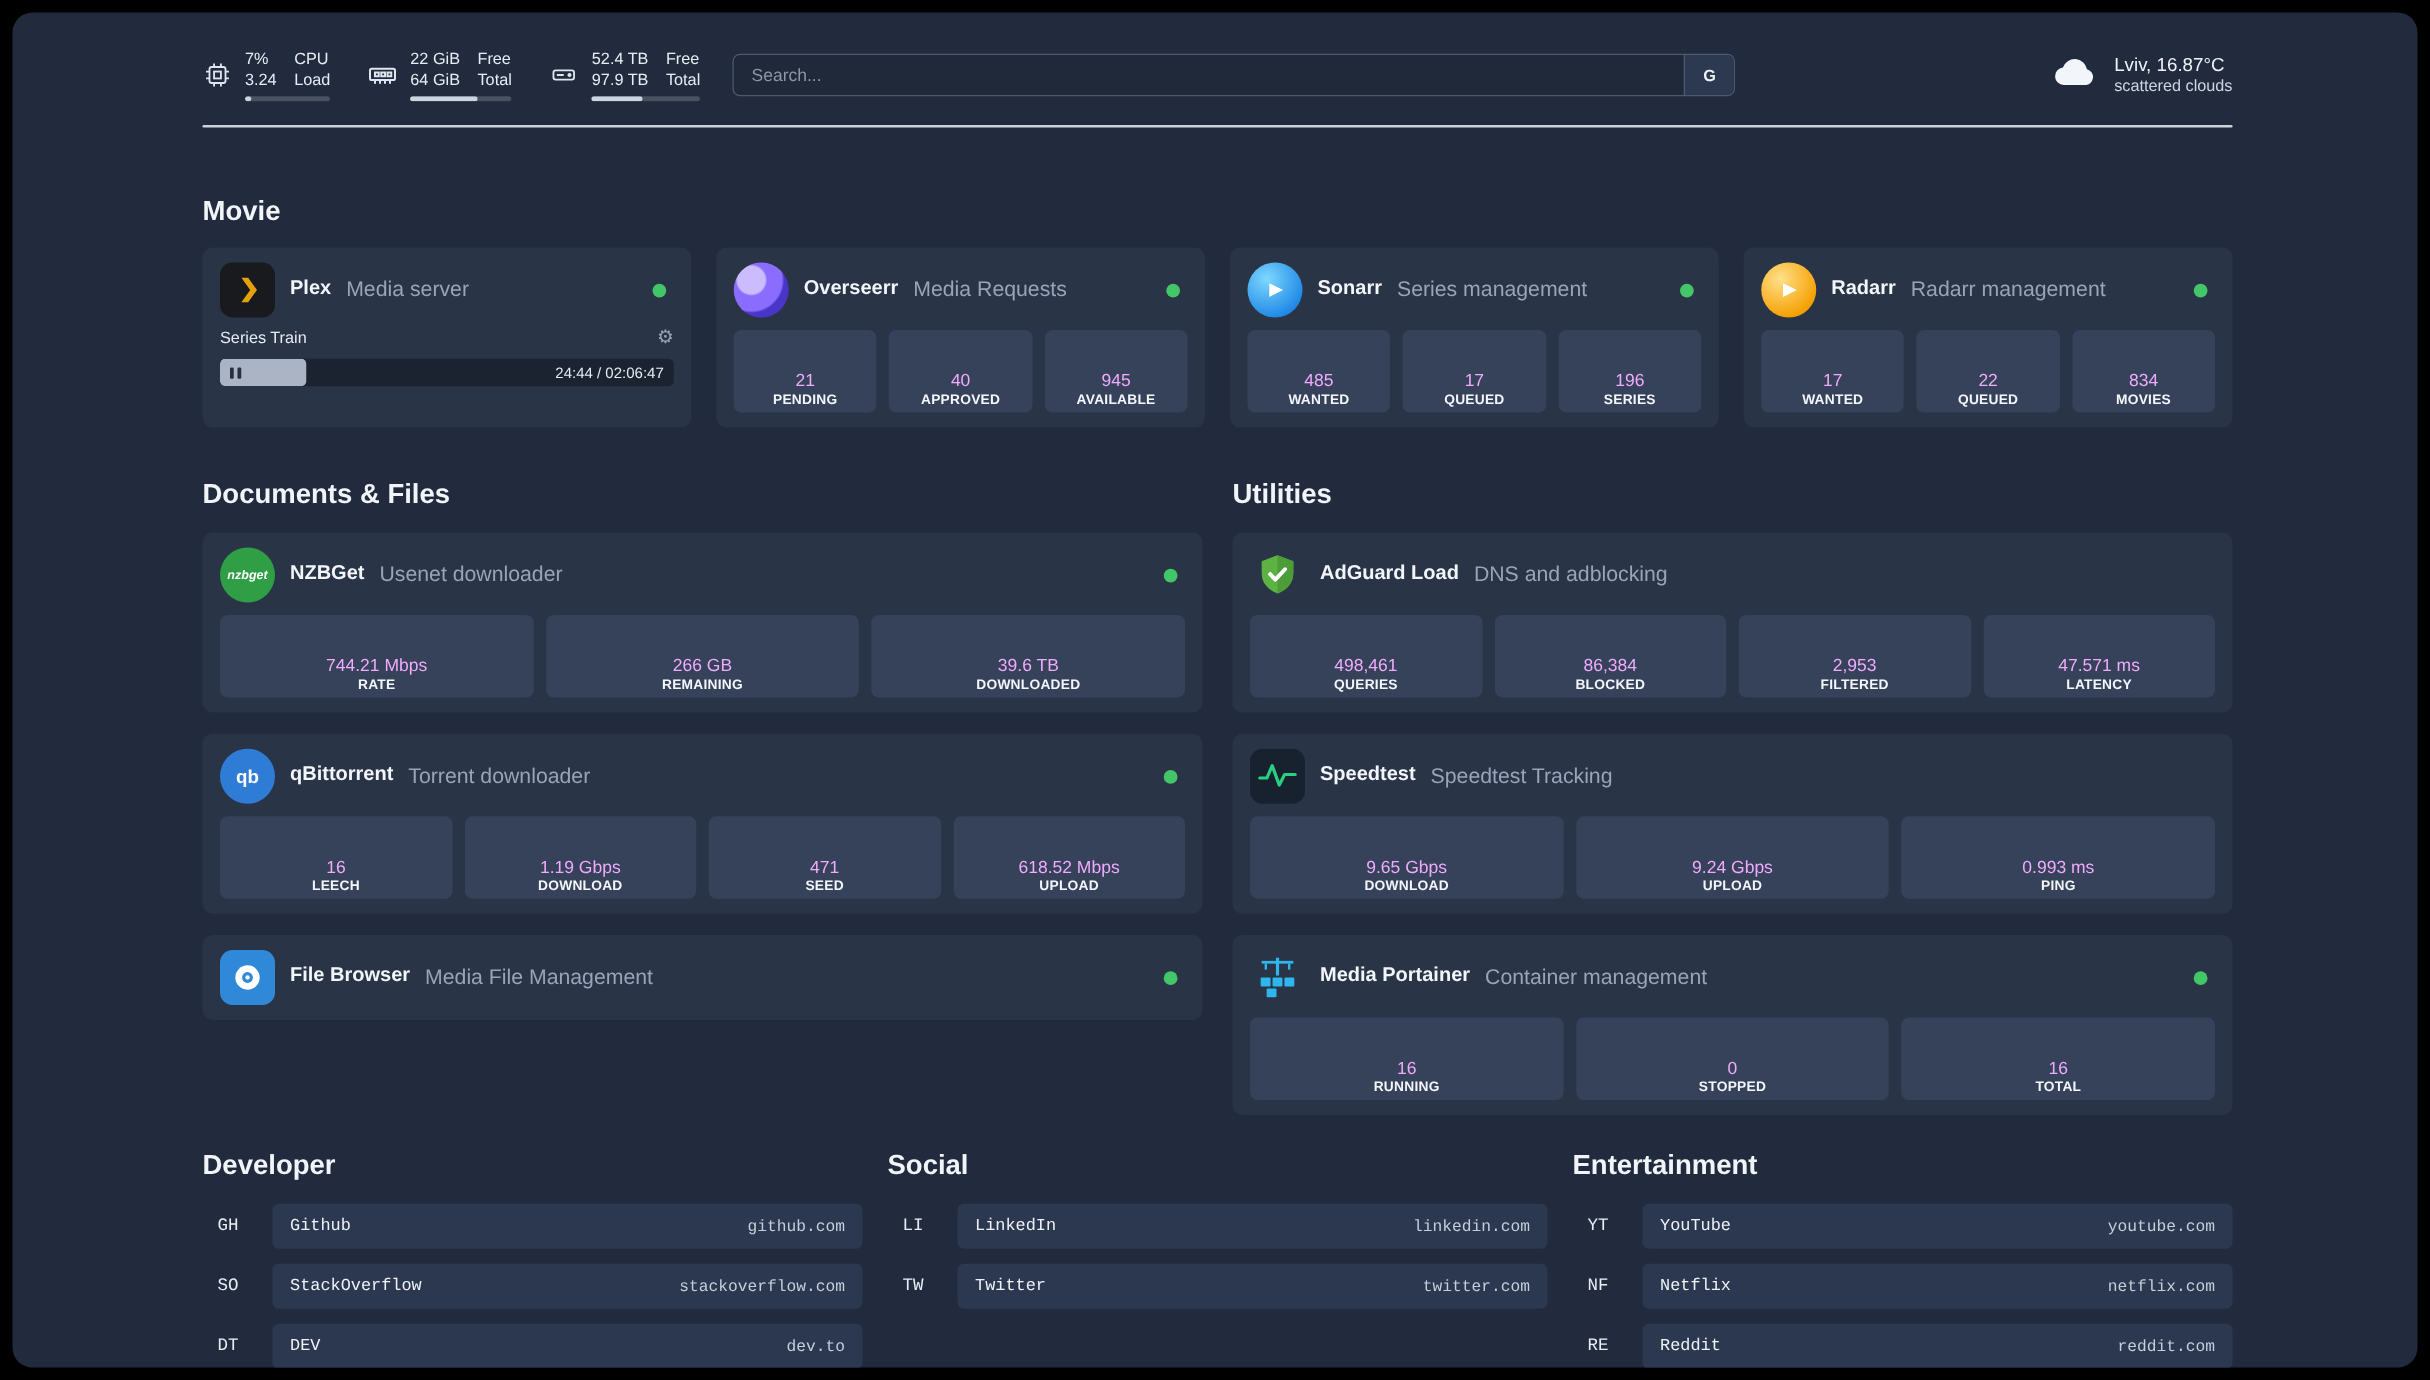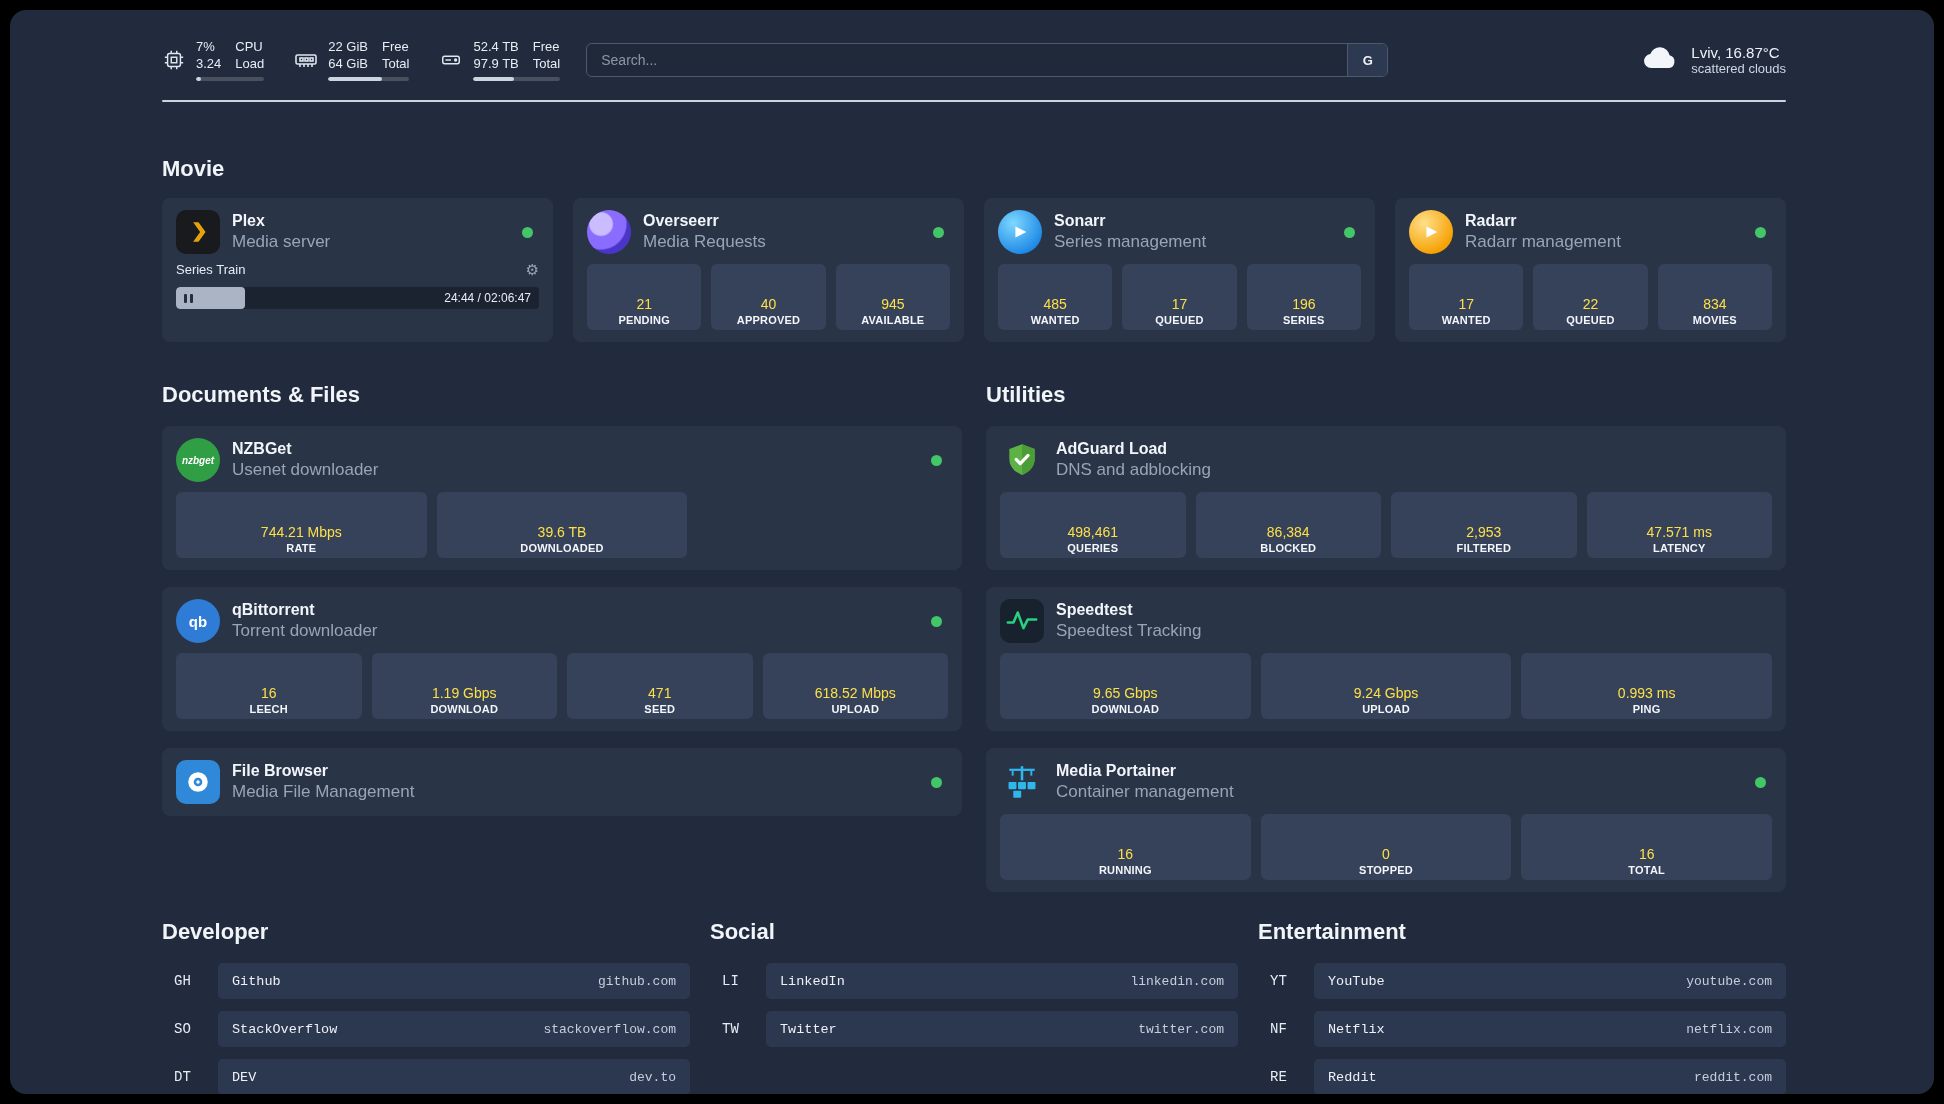--- a/index.html
+++ b/index.html
@@ -37,7 +37,7 @@
   .card.h128 { min-height:128px; }
   .card-head { display:flex; align-items:center; gap:12px; }
   .app-icon { width:44px; height:44px; border-radius:10px; display:flex; align-items:center; justify-content:center; flex:0 0 auto; overflow:hidden; }
-  .app-meta { display:flex; flex-direction:column; gap:2px; }
+  .app-meta { display:flex; flex-direction:row; gap:12px; }
   .app-name { font-size:16px; font-weight:600; color:#f2f5f9; }
   .app-sub { font-size:17px; color:#98a4b8; }
   .dot { margin-left:auto; margin-right:6px; width:11px; height:11px; border-radius:50%; background:#43c667; flex:0 0 auto; }

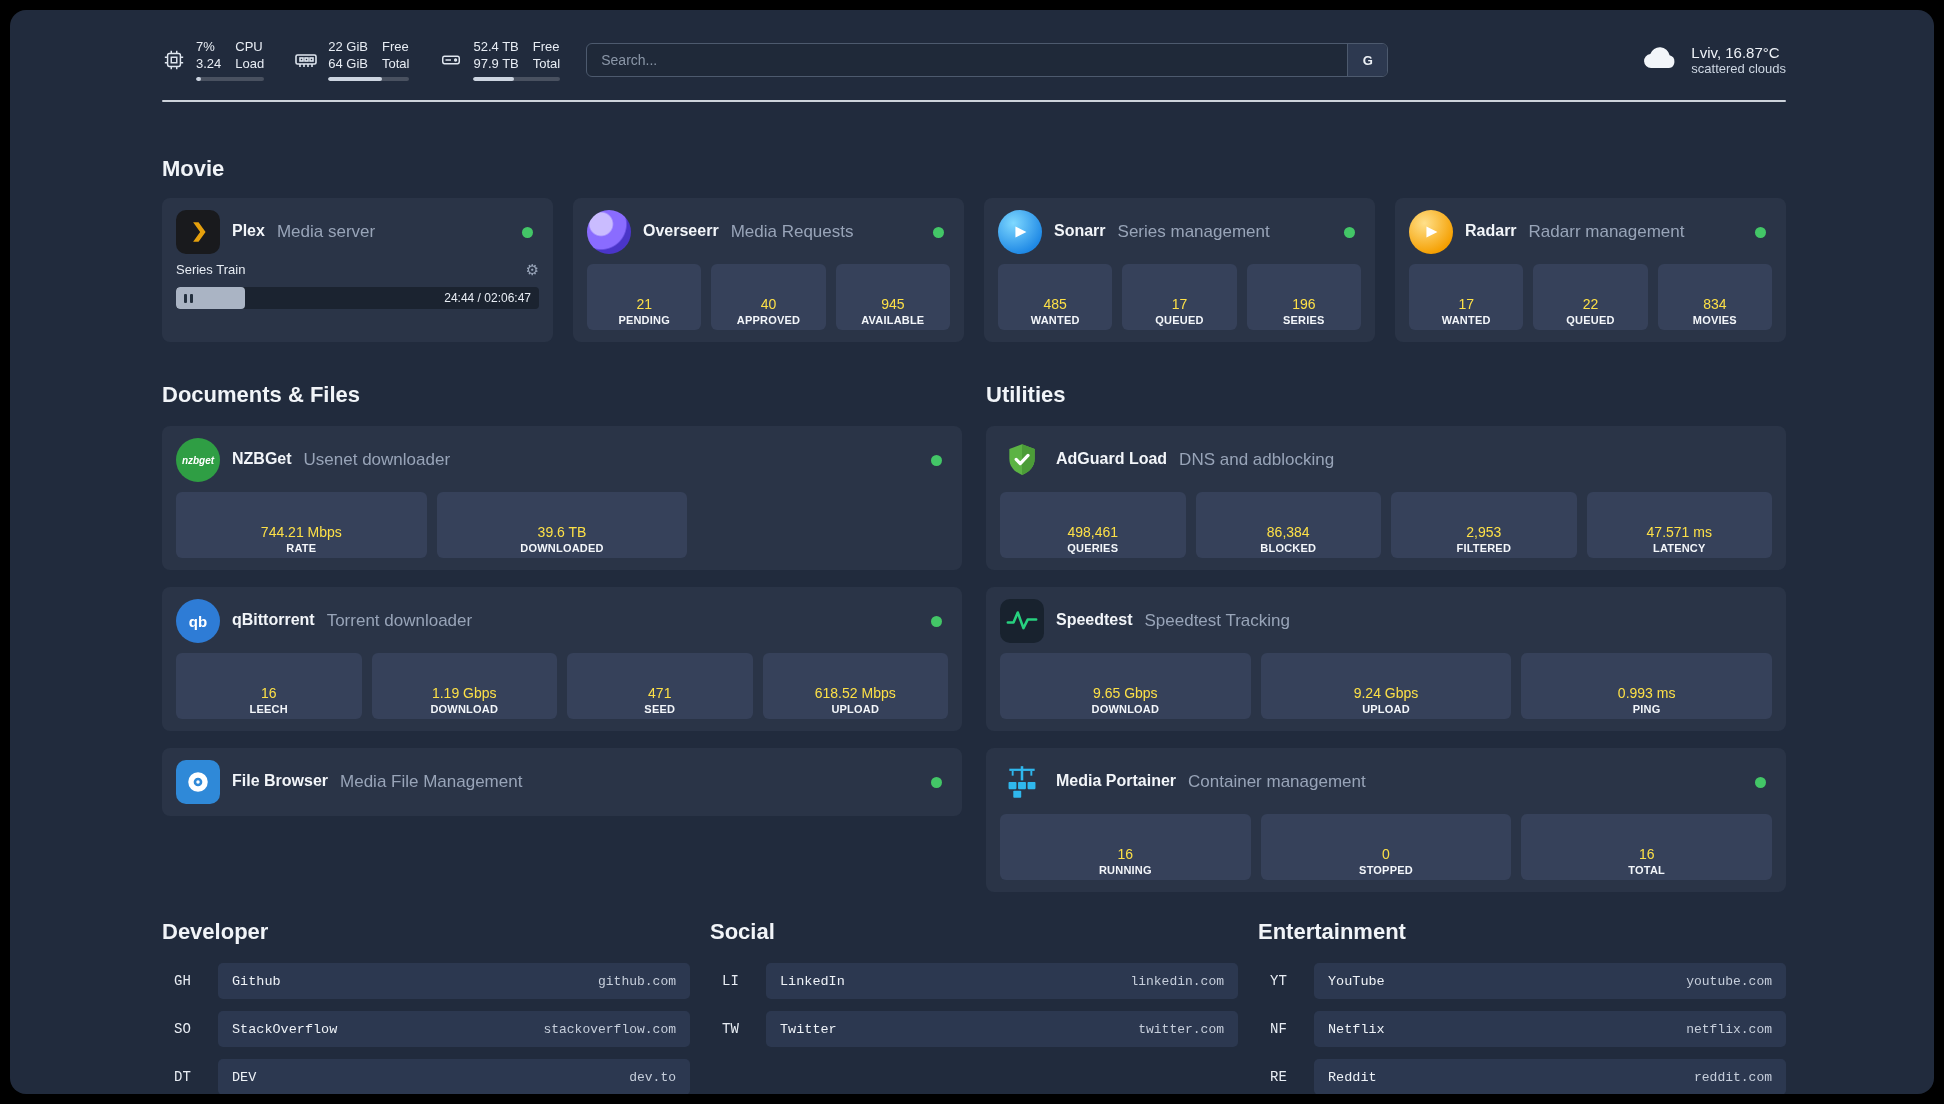--- a/index.html
+++ b/index.html
@@ -45,7 +45,7 @@
   .stats.c3 { grid-template-columns:repeat(3,1fr); }
   .stats.c4 { grid-template-columns:repeat(4,1fr); }
   .tile { background:#36415a; border-radius:6px; min-height:46px; display:flex; flex-direction:column; align-items:center; justify-content:center; gap:2px; padding:4px 6px; }
-  .tile-v { font-size:14px; color:#fde047;margin-top:28px; }
+  .tile-v { font-size:14px; color:#f0abfc;margin-top:28px; }
   .tile-l { font-size:11px; font-weight:700; letter-spacing:.2px; color:#f3f6fa; }
 
   

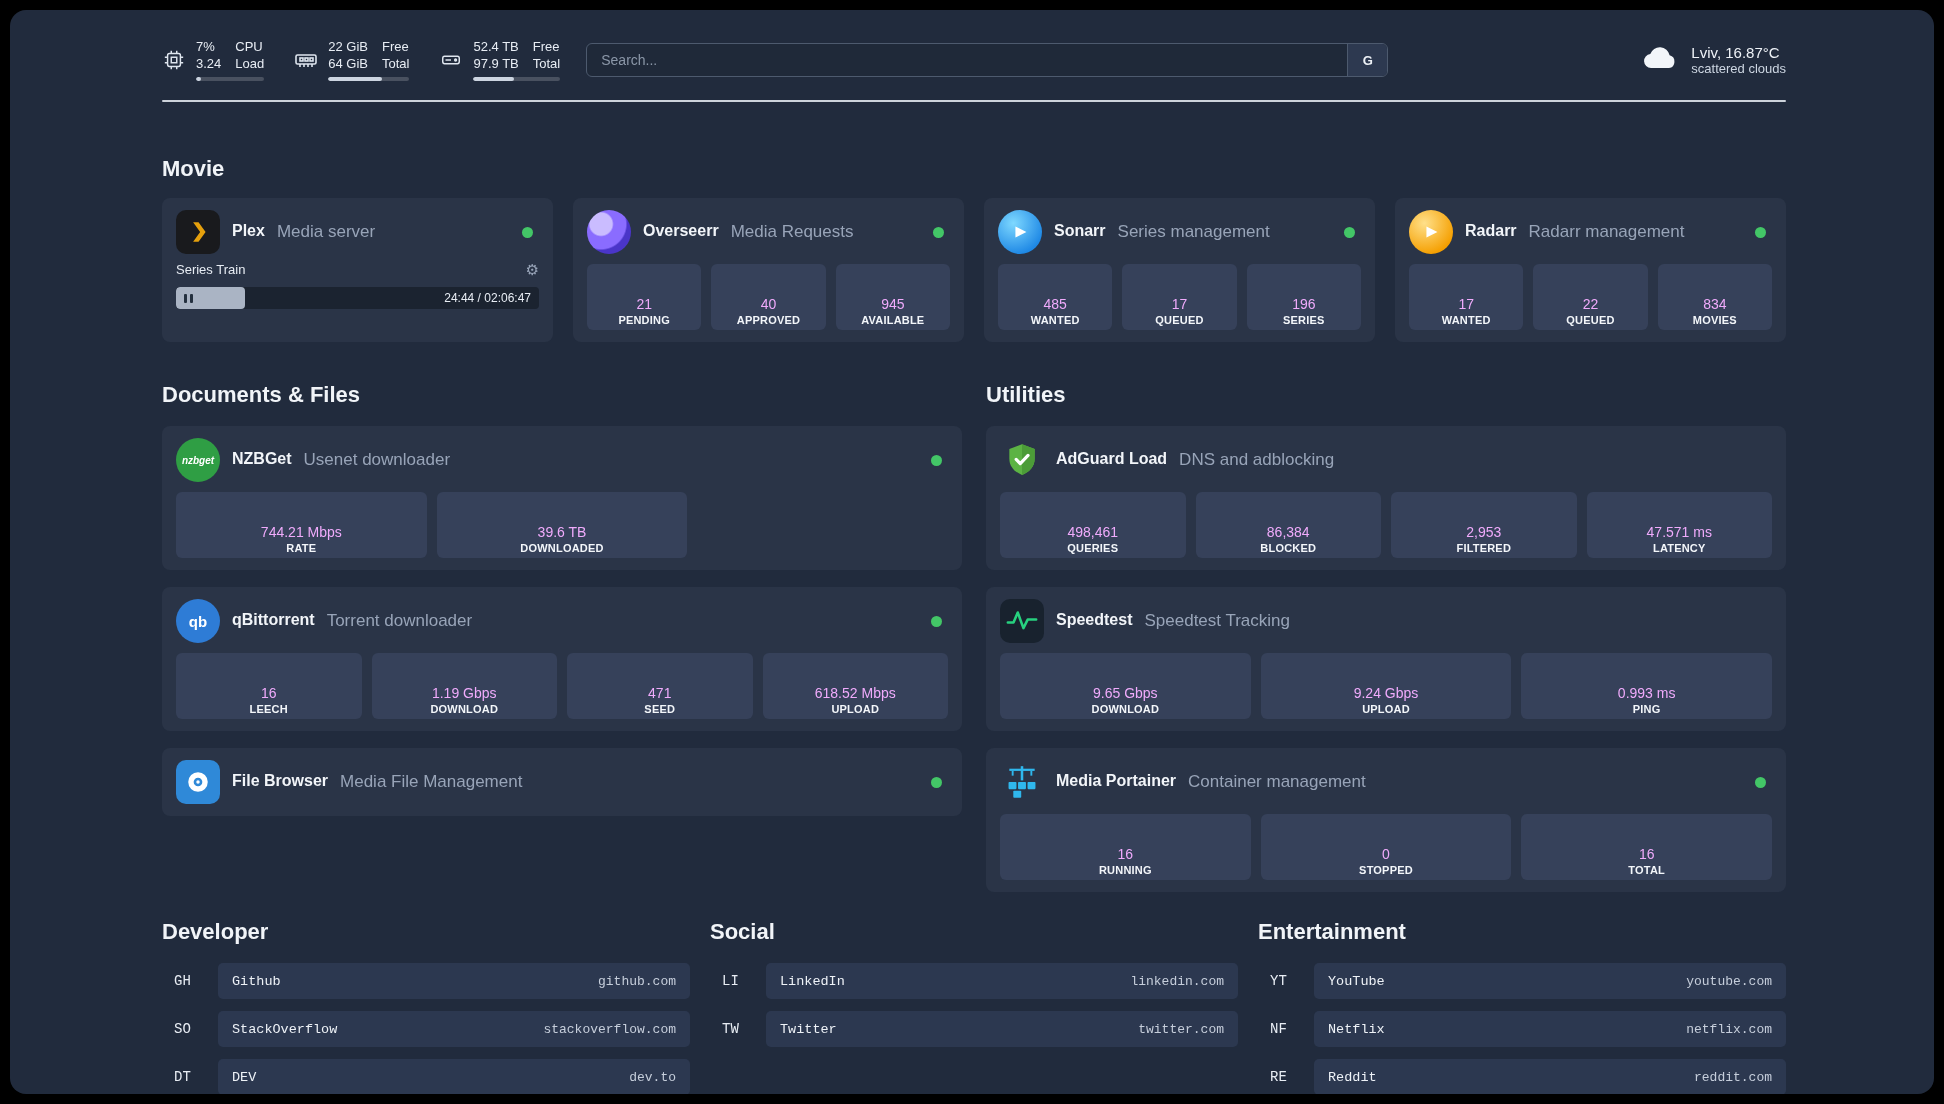--- a/index.html
+++ b/index.html
@@ -323,6 +323,10 @@
                 <div class="tile-l">RATE</div>
               </div>
           <div class="tile">
+                <div class="tile-v">266 GB</div>
+                <div class="tile-l">REMAINING</div>
+              </div>
+          <div class="tile">
                 <div class="tile-v">39.6 TB</div>
                 <div class="tile-l">DOWNLOADED</div>
               </div>

